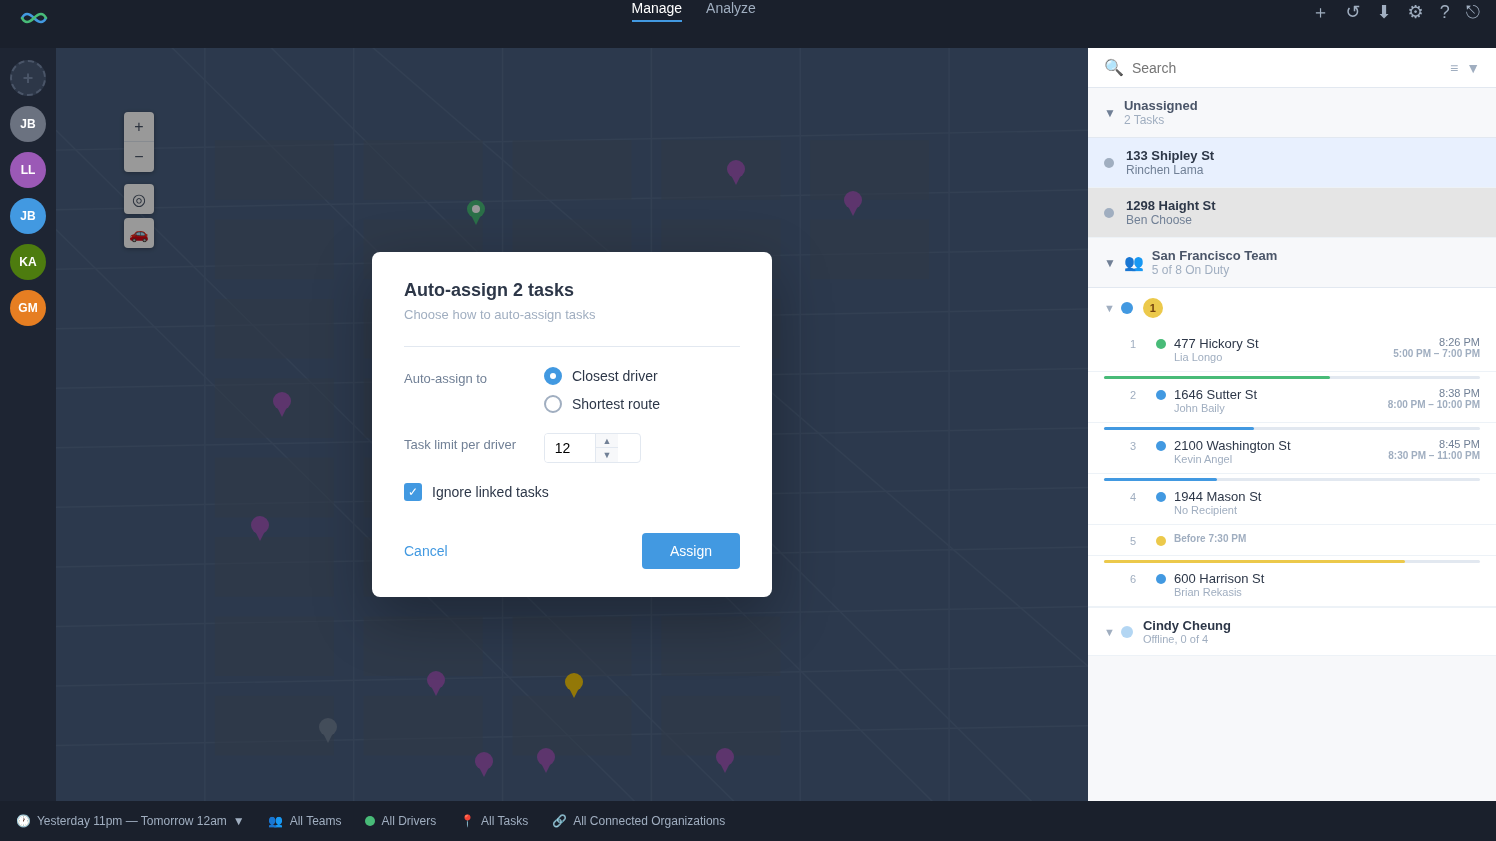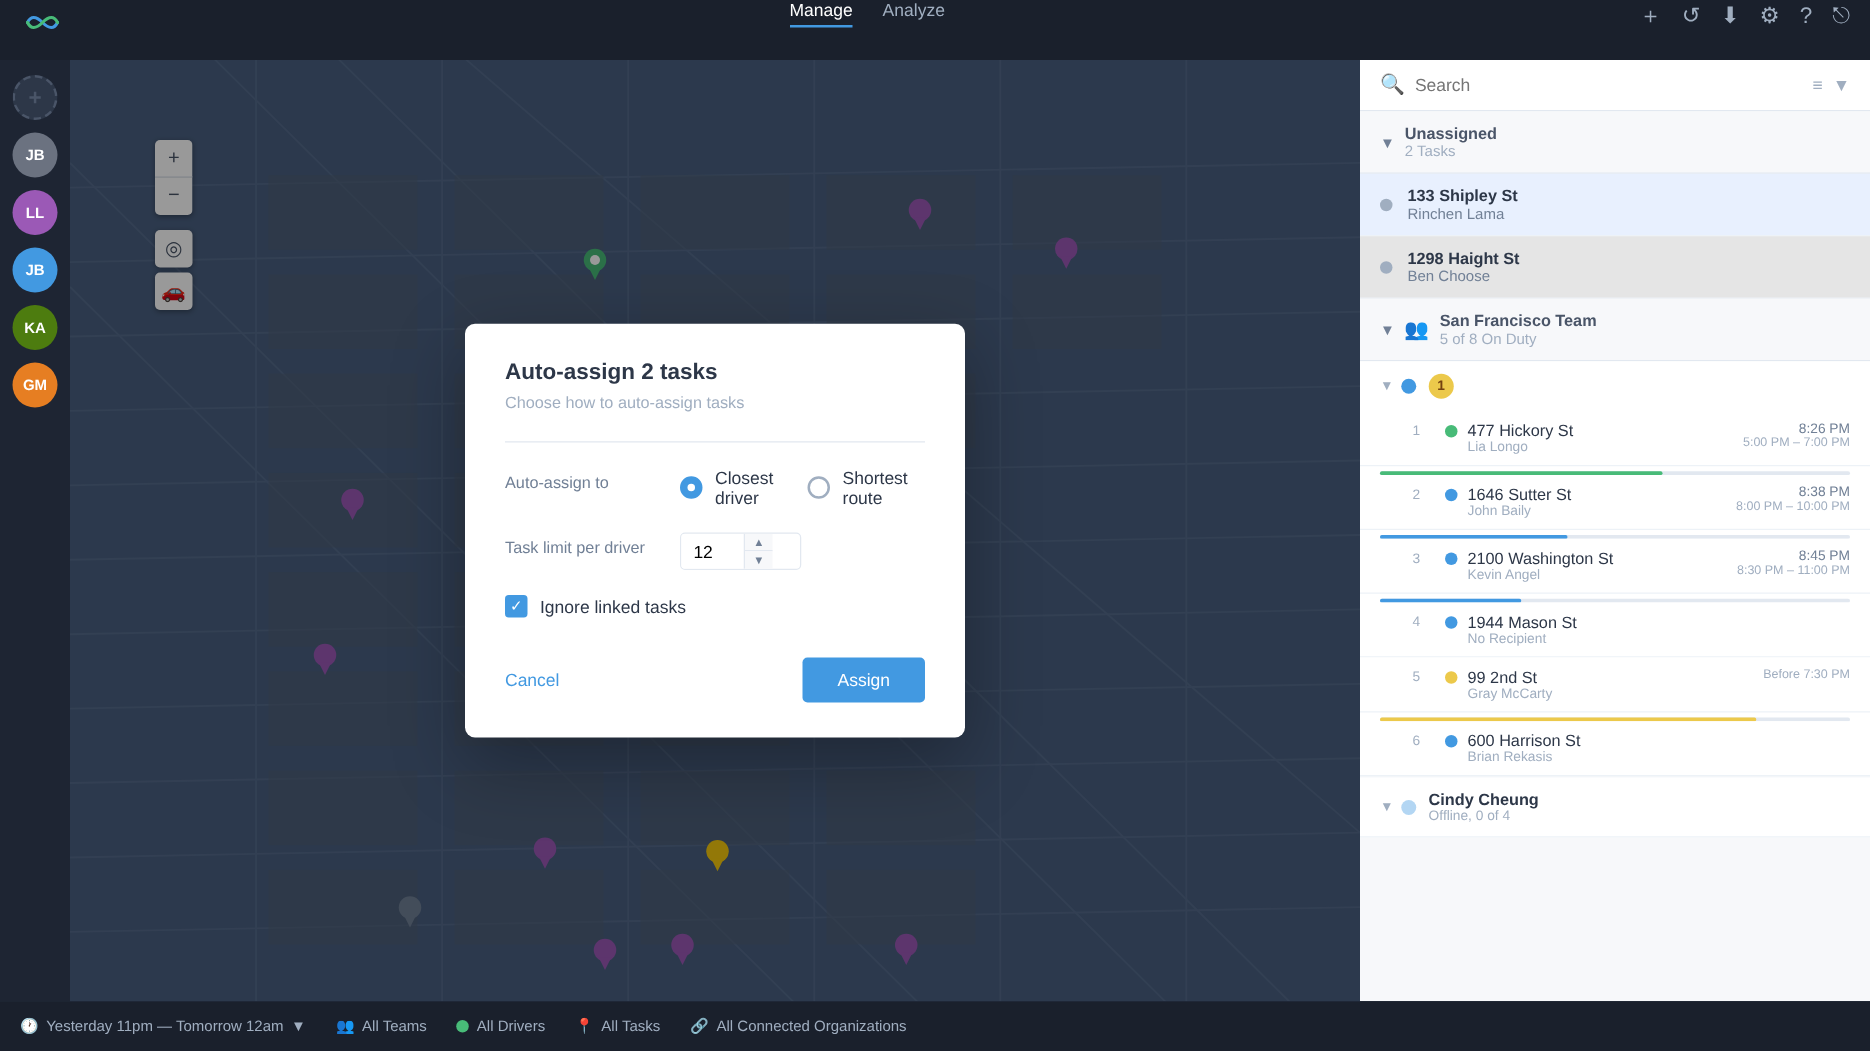--- a/index.html
+++ b/index.html
@@ -349,6 +349,7 @@
     .route-time-window {
       font-size: 10px;
       color: #a0aec0;
+      font-weight: bold;
     }
     .route-bar {
       height: 3px;

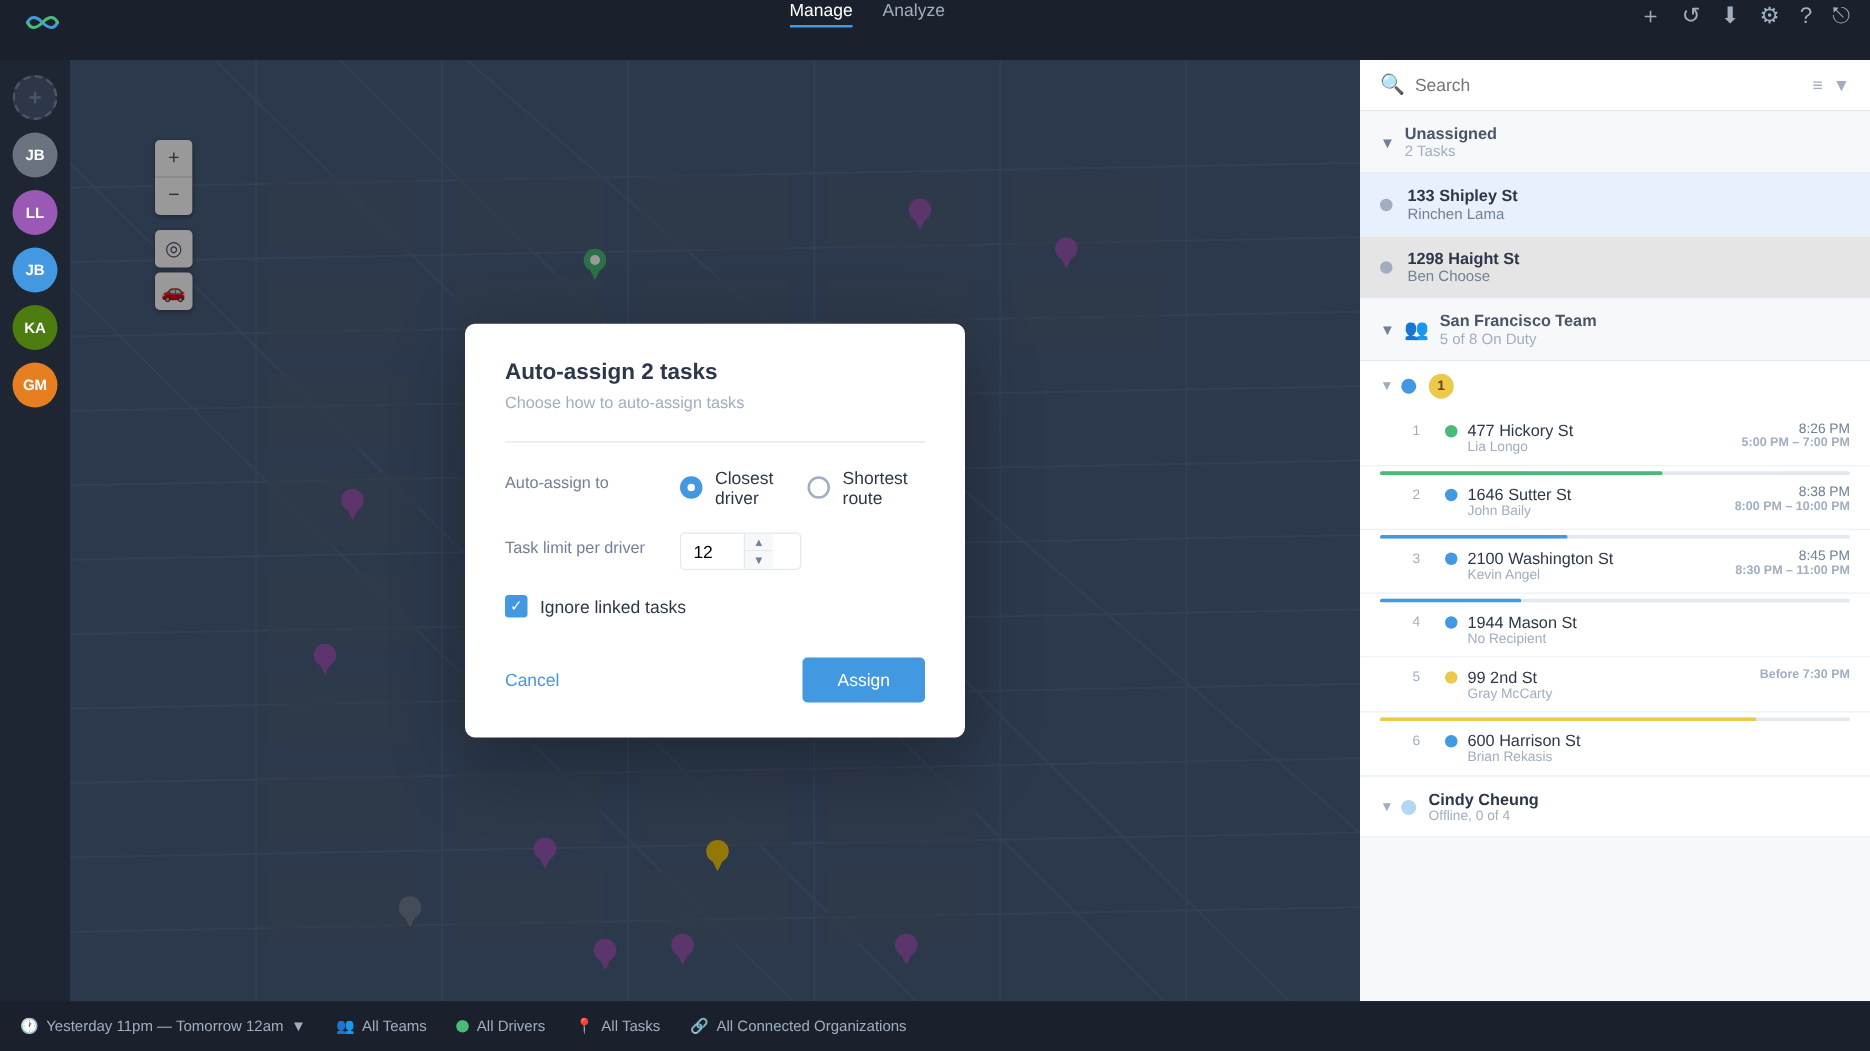--- a/index.html
+++ b/index.html
@@ -436,6 +436,7 @@
     .modal-field-content {
       flex: 1;
       display: flex;
+      flex-direction: column;
       gap: 10px;
     }
     .radio-option {

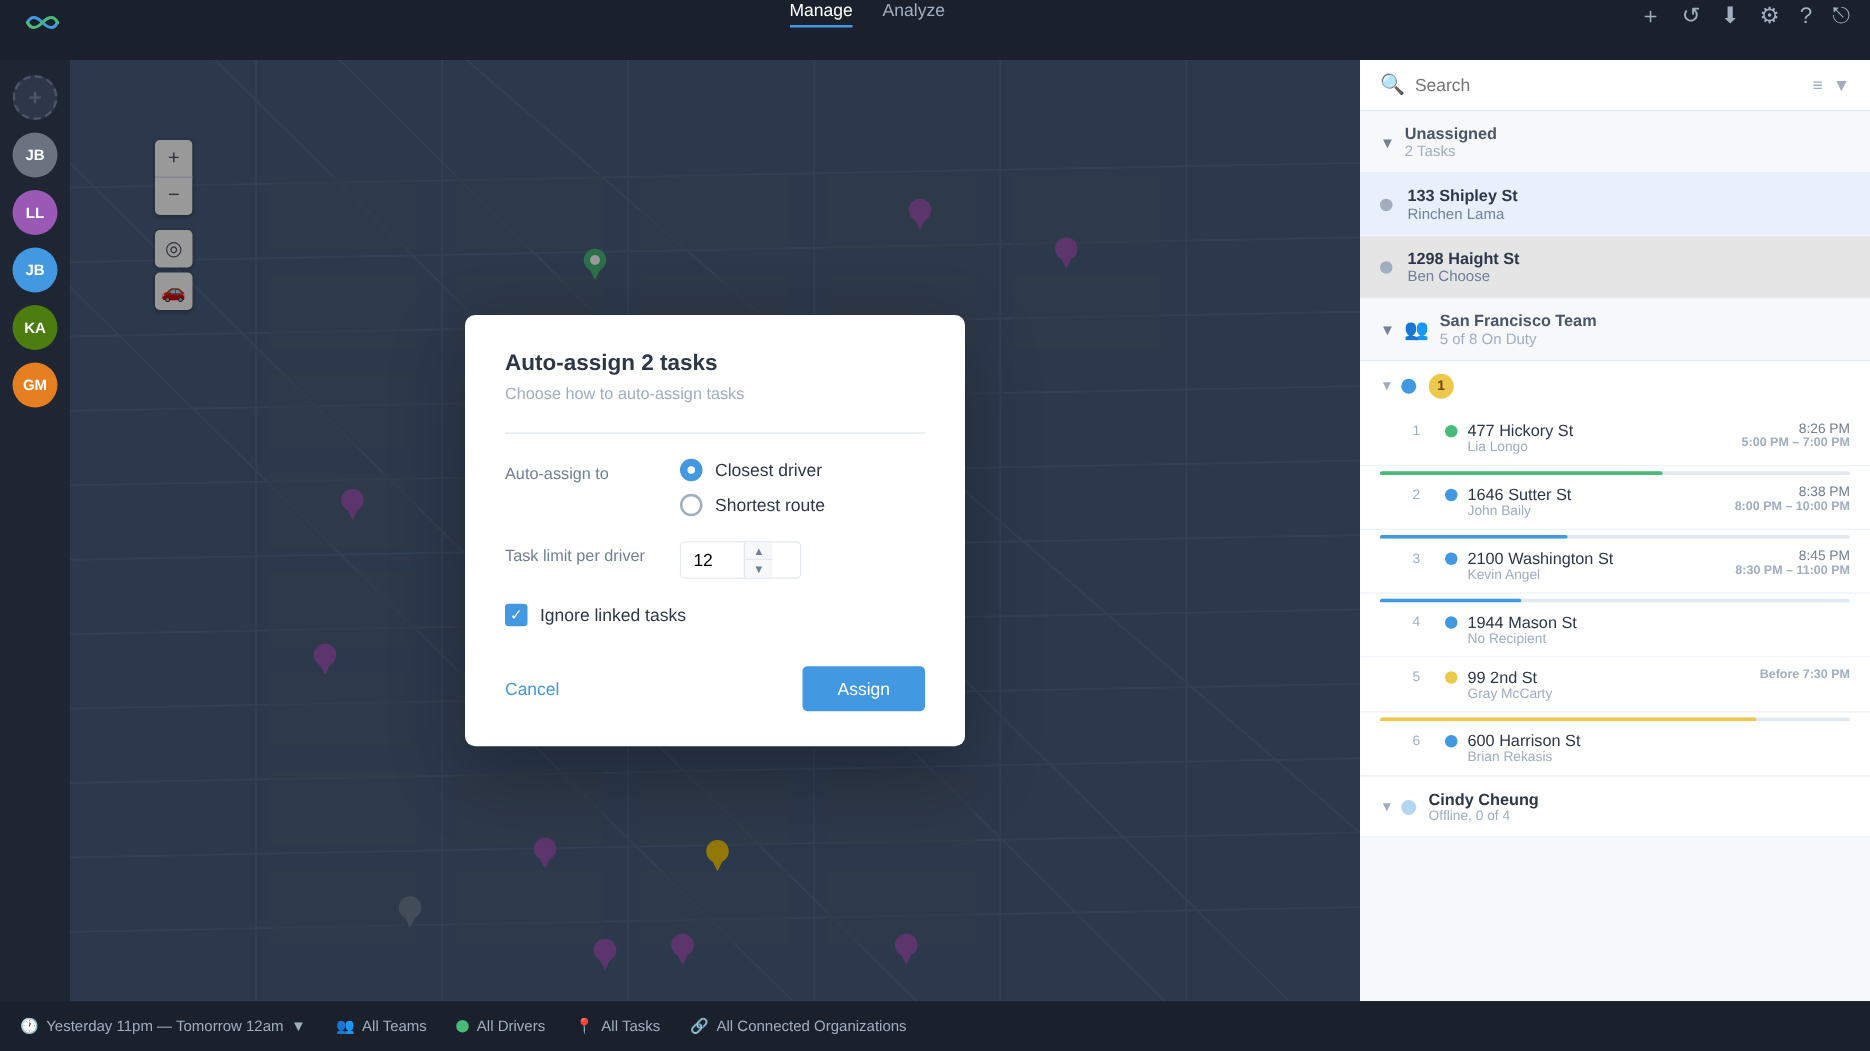--- a/index.html
+++ b/index.html
@@ -928,10 +928,6 @@
         <div class="route-item">
           <div class="route-num">5</div>
           <div class="route-dot yellow"></div>
-          <div class="route-info">
-            <div class="route-address">99 2nd St</div>
-            <div class="route-recipient">Gray McCarty</div>
-          </div>
           <div>
             <div class="route-time-window">Before 7:30 PM</div>
           </div>

